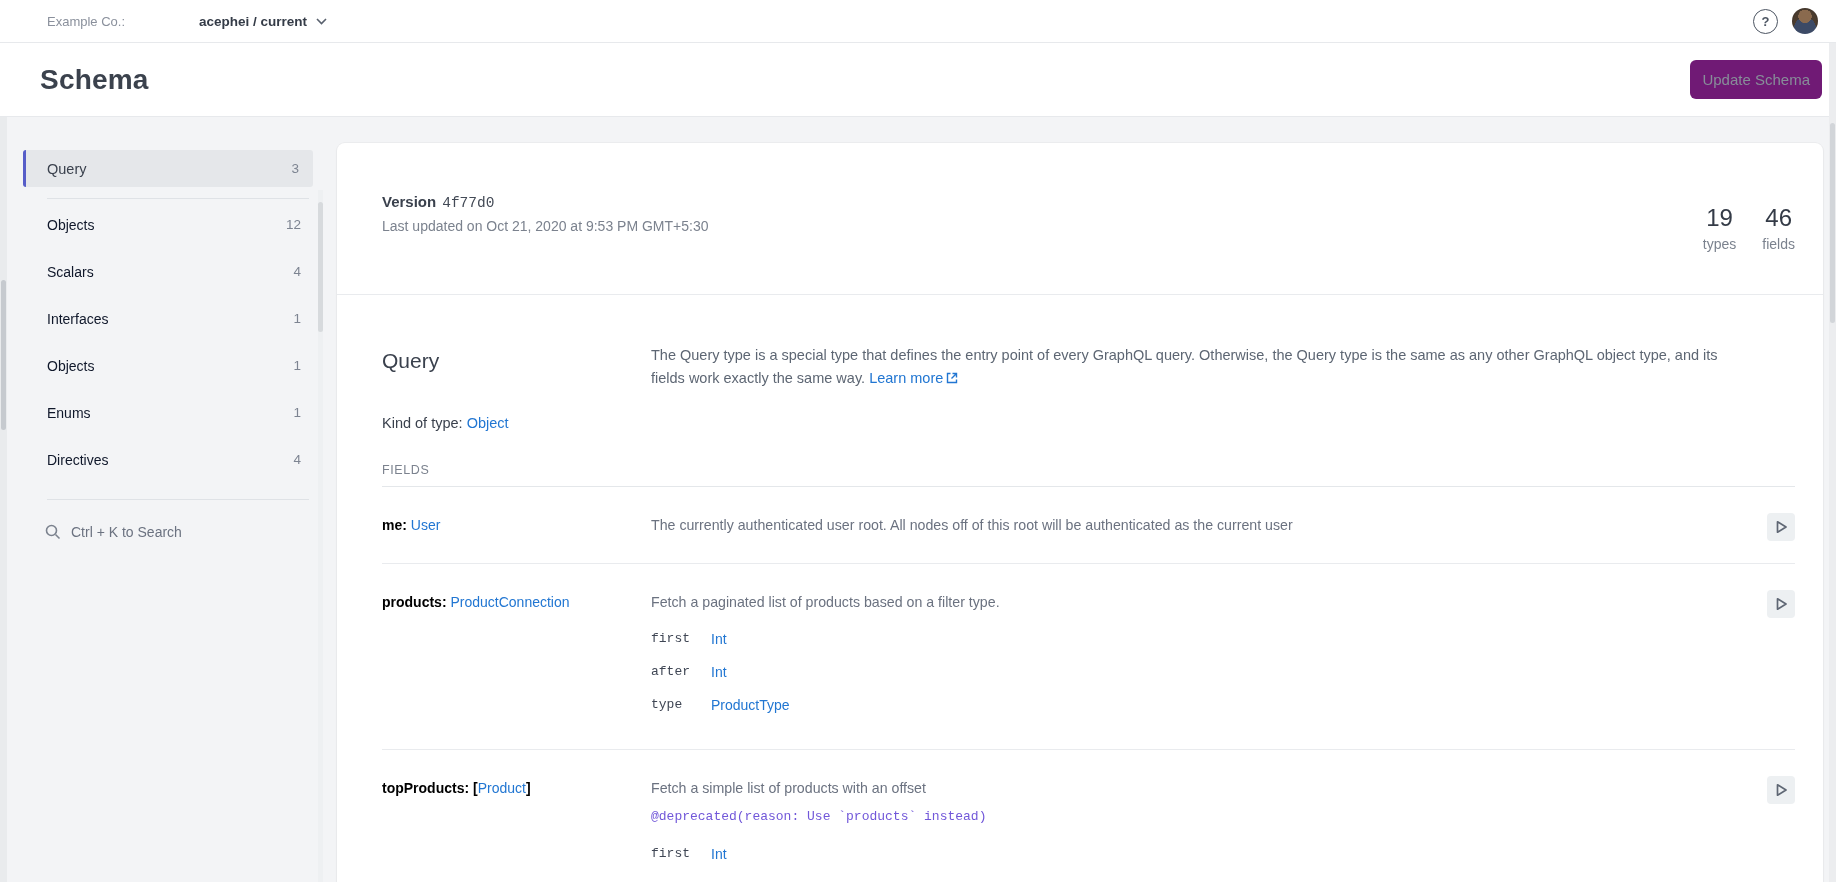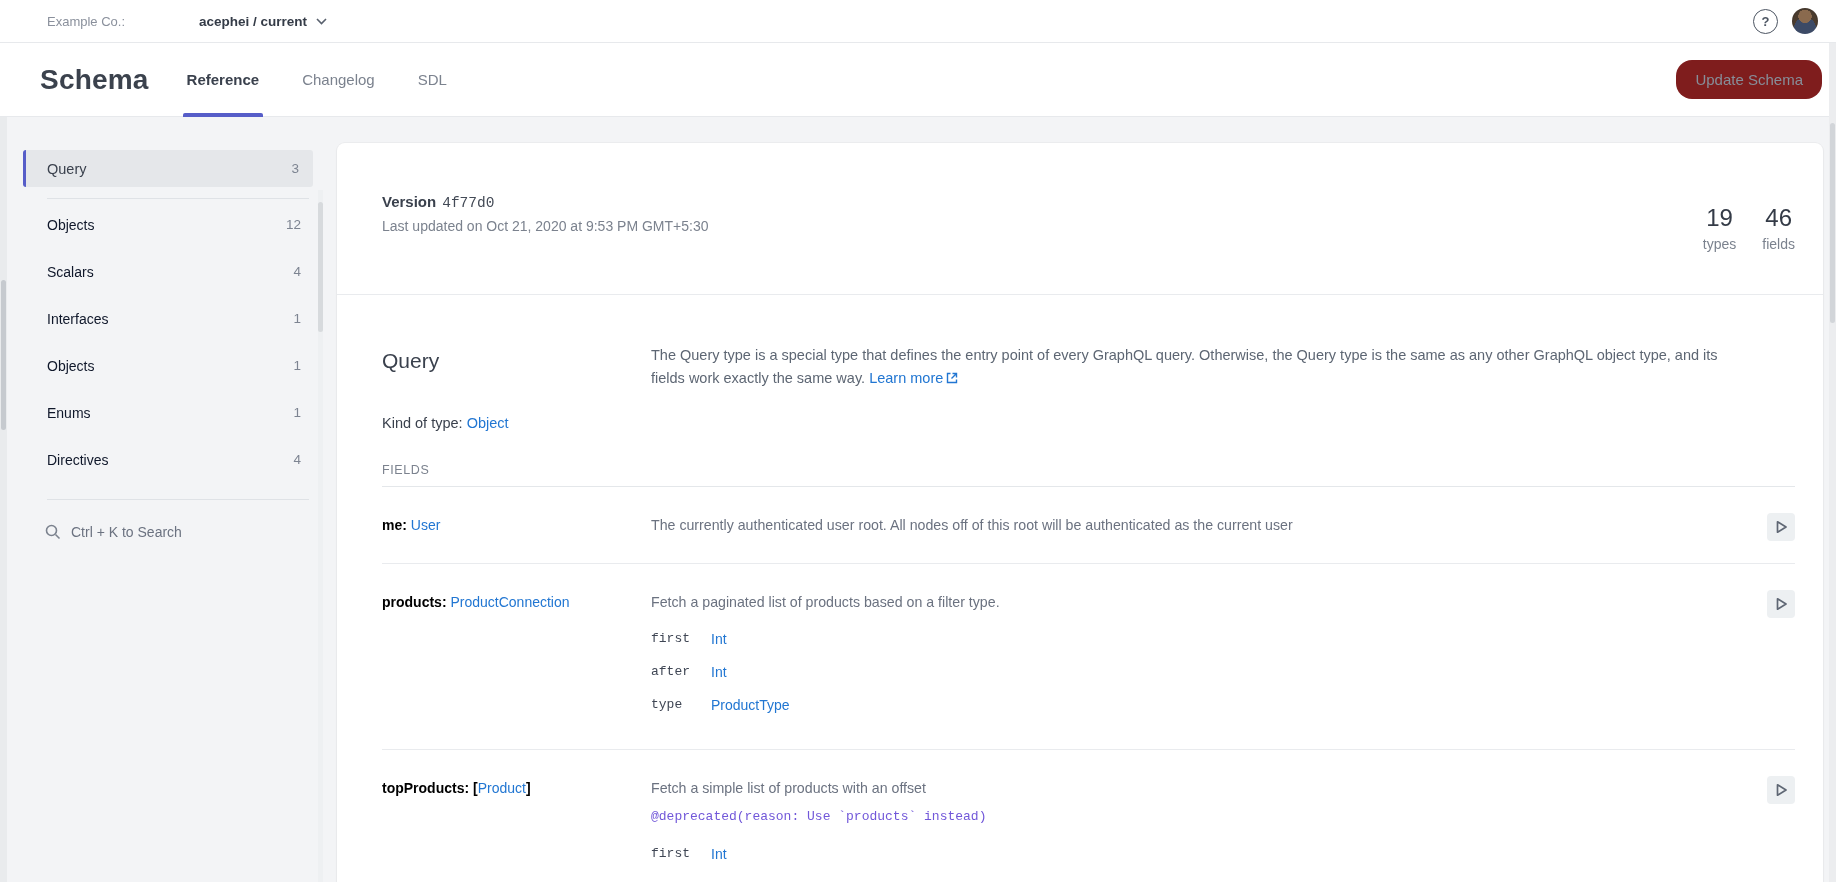--- a/index.html
+++ b/index.html
@@ -166,11 +166,6 @@
 
 <div class="pagehead">
   <div class="page-title">Schema</div>
-  <div class="tabs">
-      <div class="tab active">Reference</div>
-      <div class="tab">Changelog</div>
-      <div class="tab">SDL</div>
-    </div>
   <button class="update-btn" disabled="">Update Schema</button>
 </div>
 

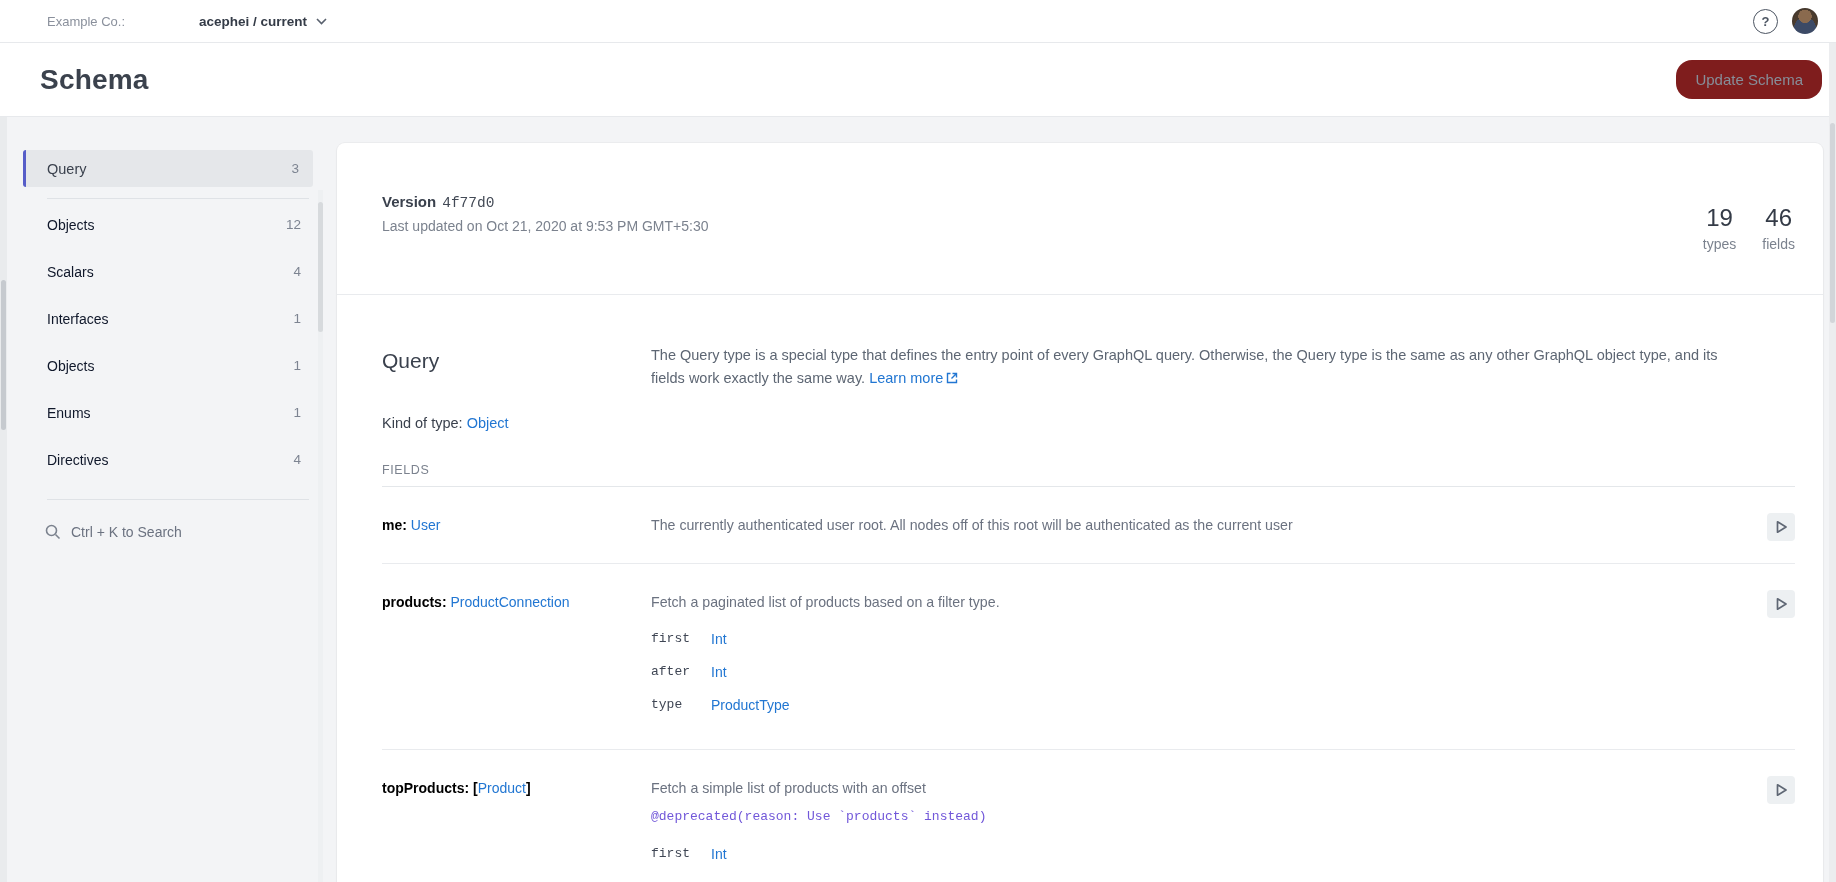--- a/index.html
+++ b/index.html
@@ -52,8 +52,8 @@
     background:#565dc8; border-radius:2px 2px 0 0;
   }
   .update-btn {
-    margin-left:auto; margin-right:0; background:#7f1d1d; color:#878e99;
-    border:none; border-radius:16px; font-size:15px; padding:11px 19px;
+    margin-left:auto; margin-right:0; background:#701a75; color:#878e99;
+    border:none; border-radius:6px; font-size:15px; padding:11px 12px;
     font-family:inherit; cursor:not-allowed;
   }
 

